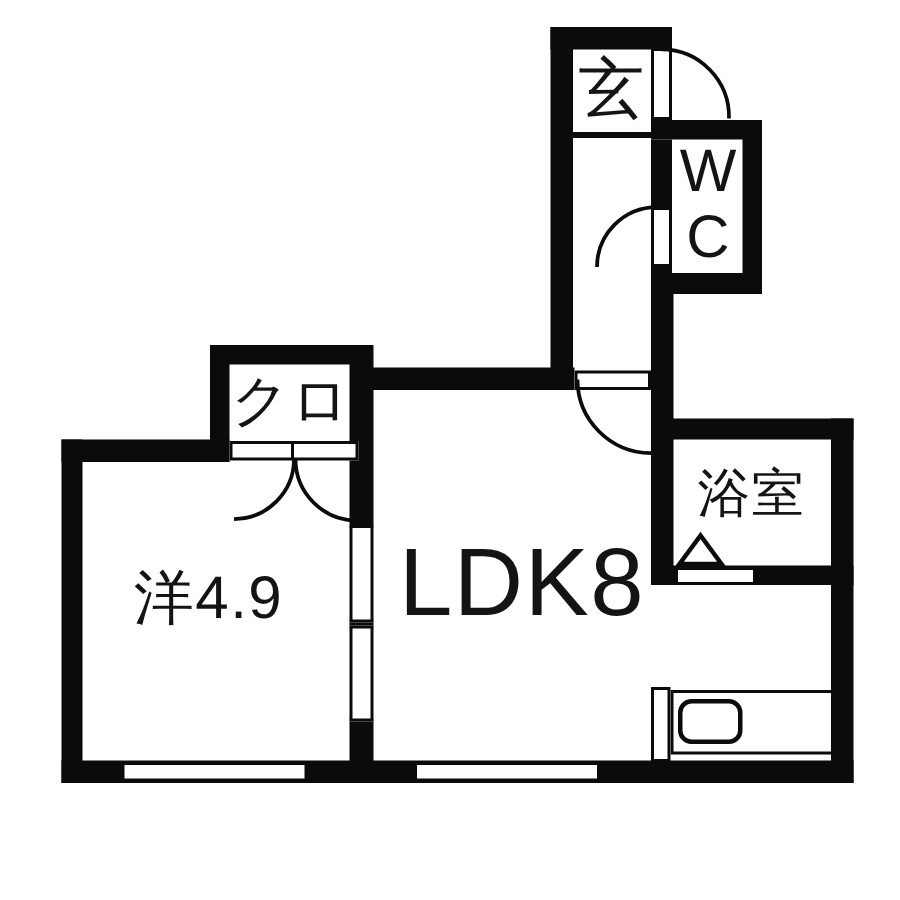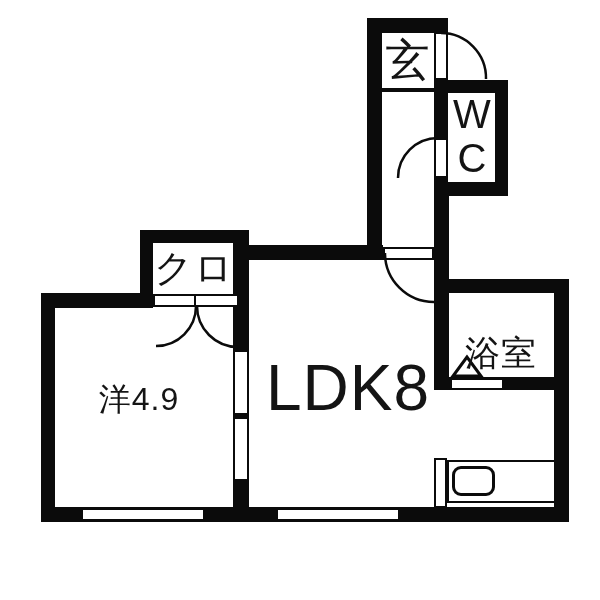--- a/index.html
+++ b/index.html
@@ -21,7 +21,7 @@
   .lbl-closet{font-size:38px;}
   .lbl-west{font-size:32px;}
   .lbl-ldk{font-size:64px;}
-  .lbl-bath{font-size:35px;margin-top:23px;}
+  .lbl-bath{font-size:35px;}
 </style>
 </head>
 <body style="background: rgb(255, 255, 255);">

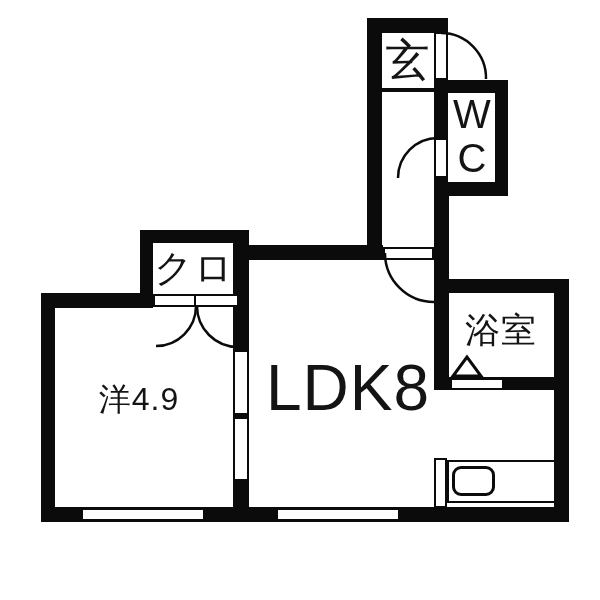--- a/index.html
+++ b/index.html
@@ -19,7 +19,7 @@
   .lbl-genkan{font-size:44px;}
   .lbl-wc{font-size:40px;line-height:44px;letter-spacing:0;}
   .lbl-closet{font-size:38px;}
-  .lbl-west{font-size:32px;}
+  .lbl-west{font-size:40px;}
   .lbl-ldk{font-size:64px;}
   .lbl-bath{font-size:35px;}
 </style>

